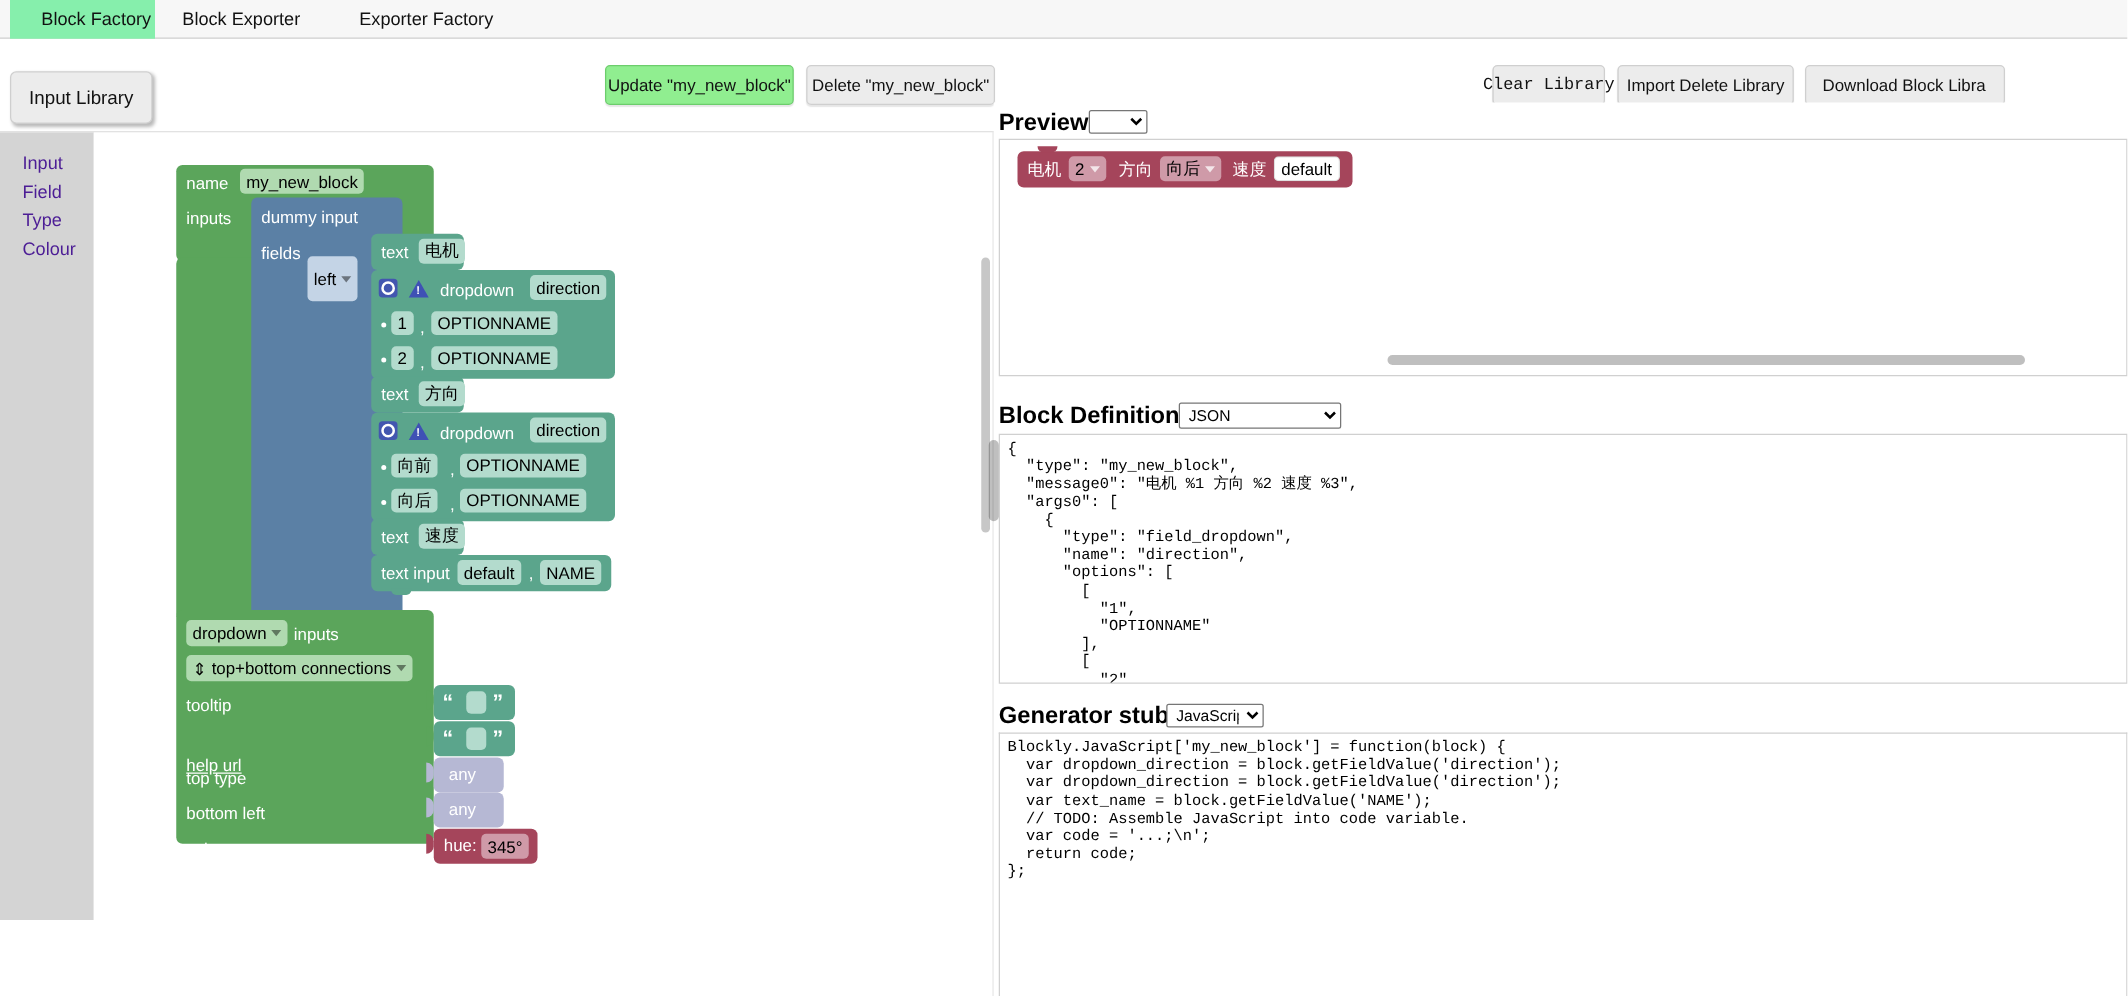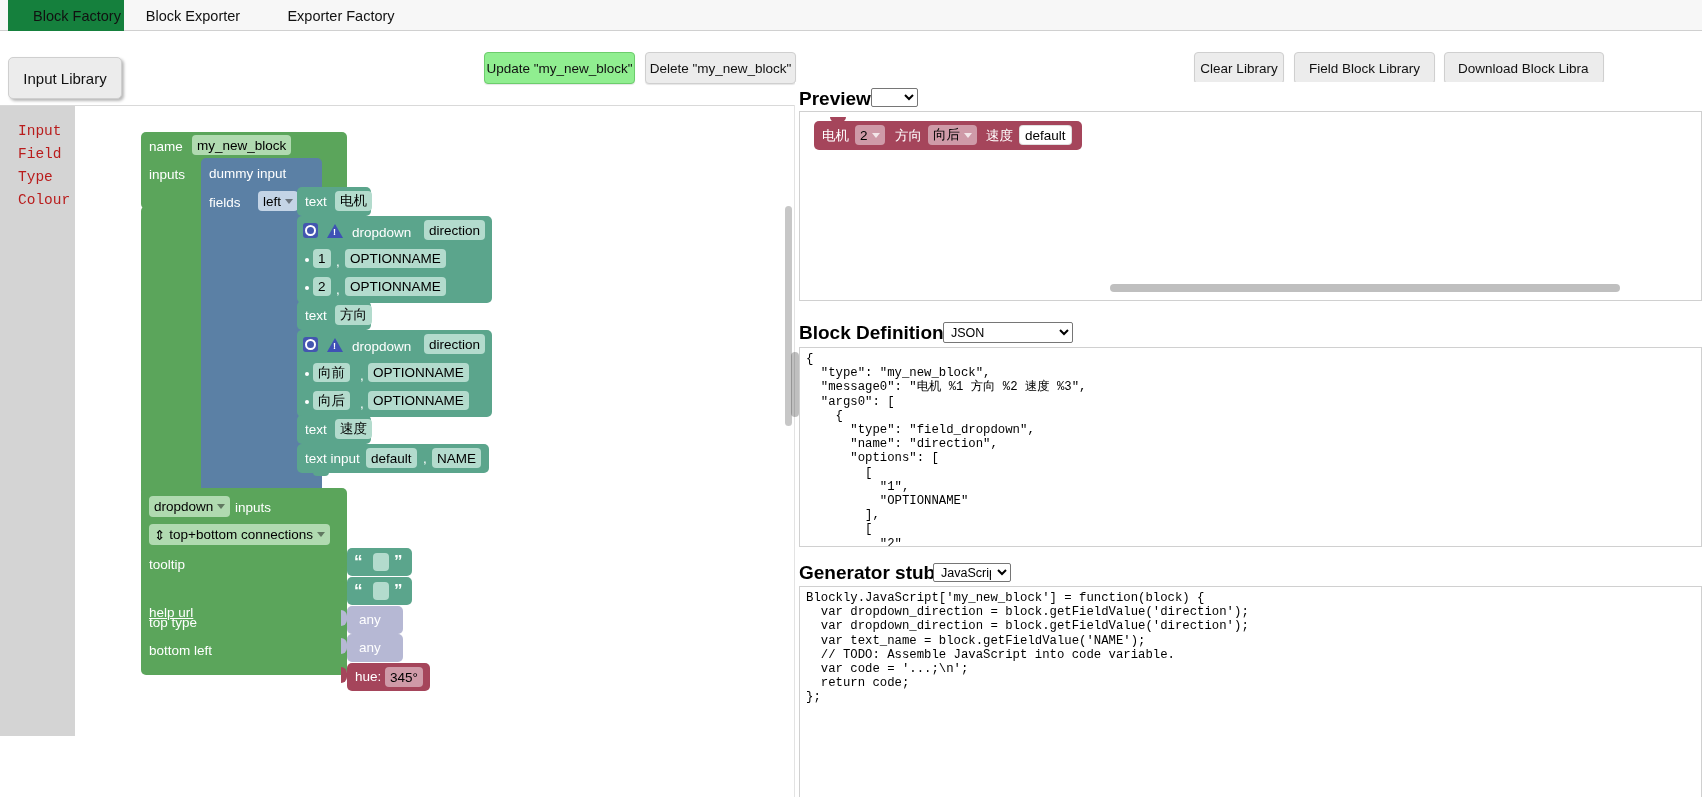--- a/index.html
+++ b/index.html
@@ -28,7 +28,7 @@
     cursor: pointer;
     white-space: nowrap;
   }
-  .tab.selected { background: #15803d; padding-left: 36px; }
+  .tab.selected { background: #86efac; padding-left: 36px; }
 
   
   .btn {

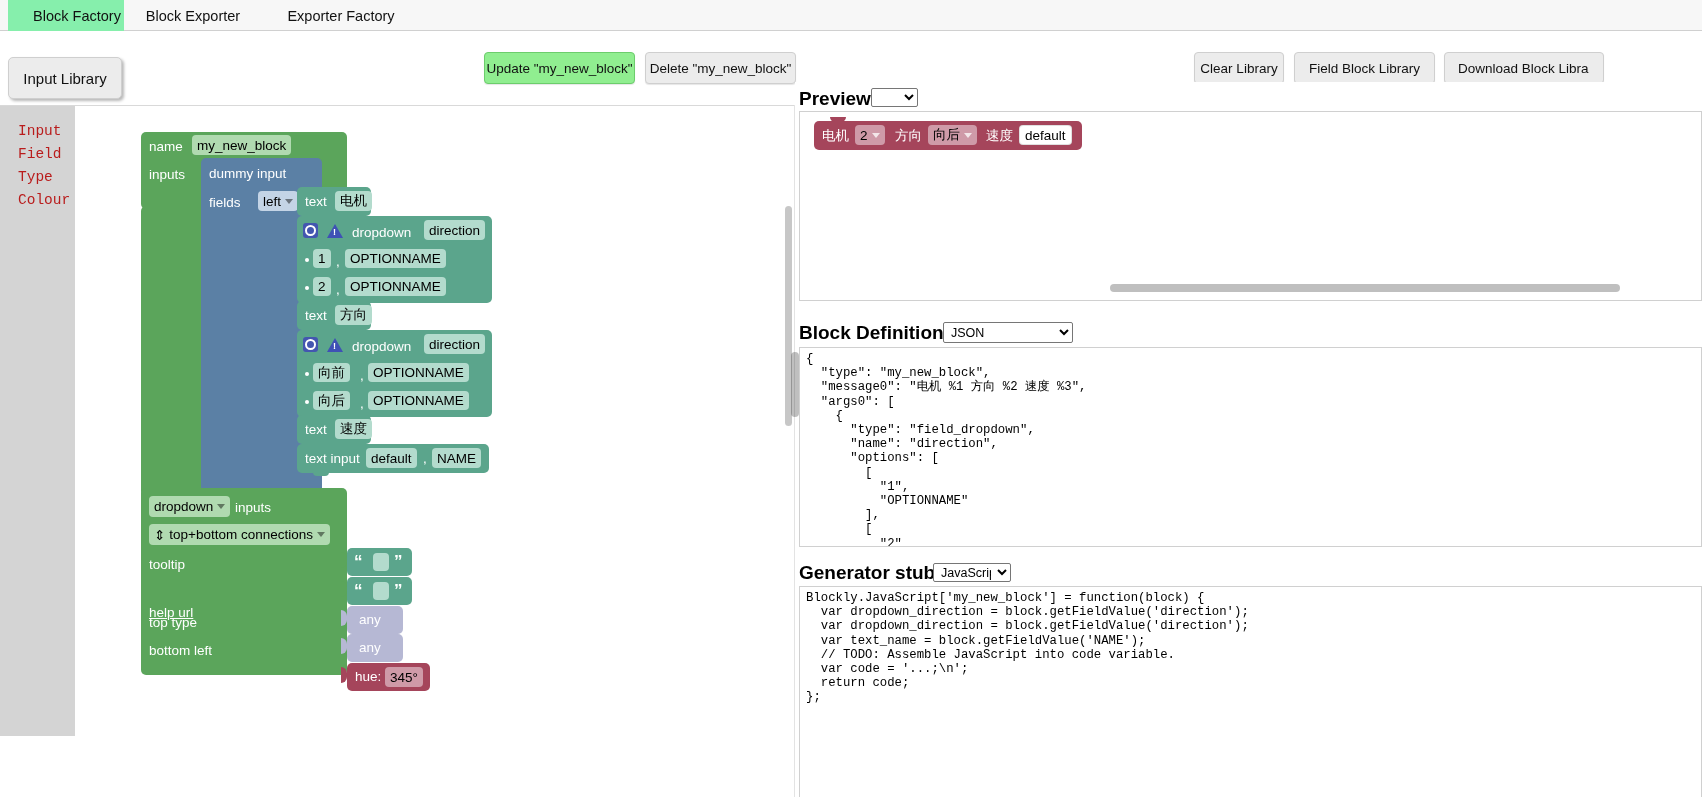--- a/index.html
+++ b/index.html
@@ -52,7 +52,7 @@
   }
   .btn.update { left: 484px; top: 52px; width: 151px; height: 32px; }
   .btn.delete { left: 645px; top: 52px; width: 151px; height: 32px; }
-  .btn.clear  { left: 1194px; top: 52px; width: 90px; height: 32px; }
+  .btn.clear  { left: 1194px; top: 52px; width: 90px; height: 32px; font-family: Liberation Mono, monospace; }
   .btn.import { left: 1294px; top: 52px; width: 141px; height: 32px; }
   .btn.download { left: 1444px; top: 52px; width: 160px; height: 32px; justify-content: flex-start; padding-left: 13px; }
 

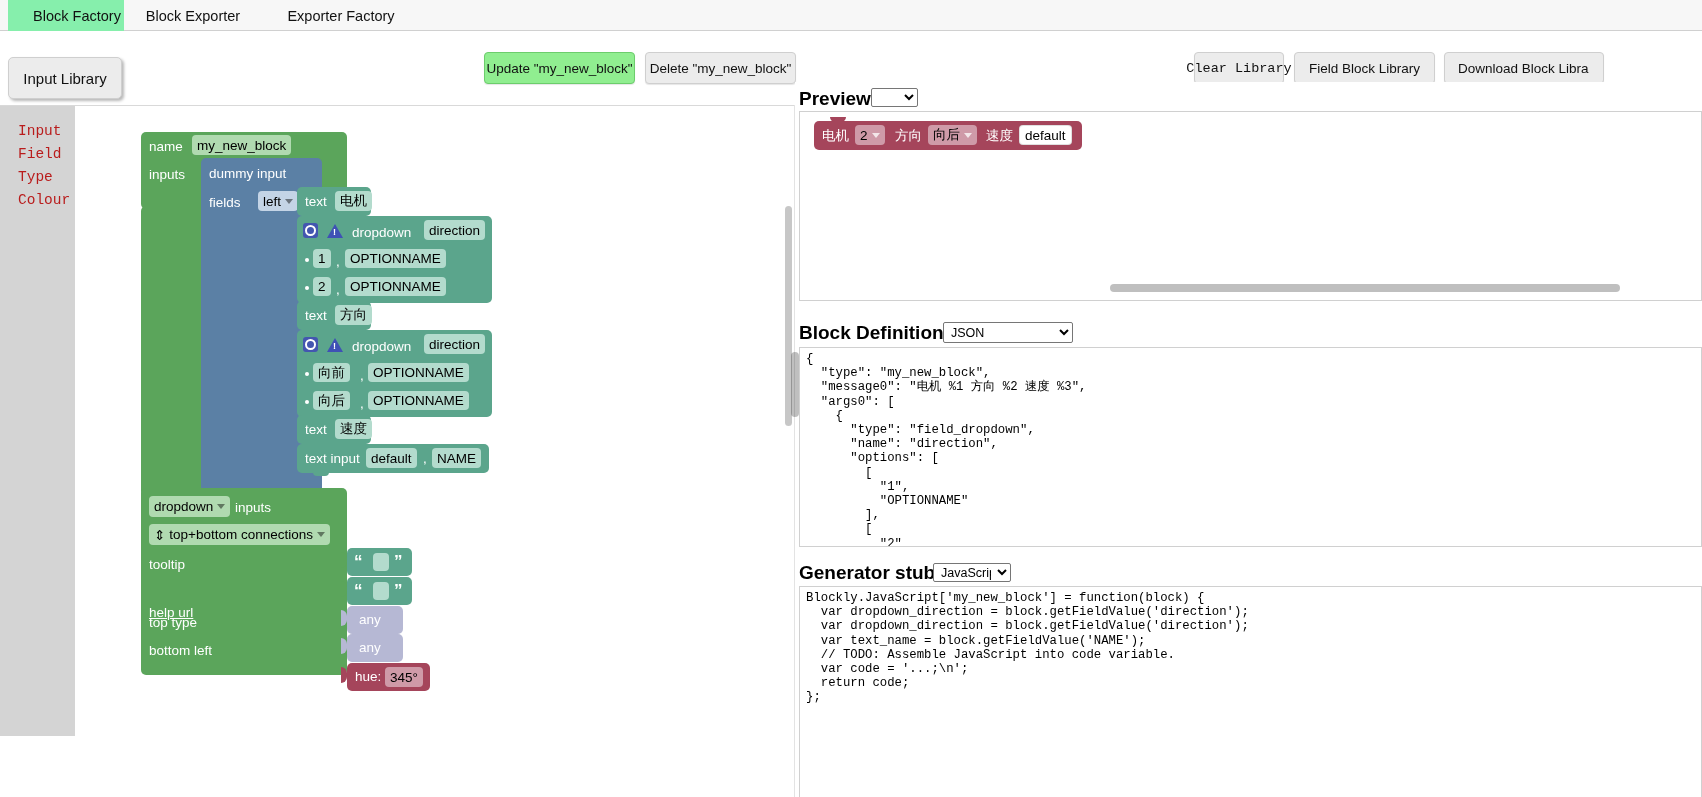--- a/index.html
+++ b/index.html
@@ -239,7 +239,7 @@
     <span>Clear Library</span>
   </div>
   <div class="btn import">
-    <span>Field Block Library</span>
+    <span>Import Delete Library</span>
   </div>
   <div class="btn download">
     <span>Download Block Libra</span>

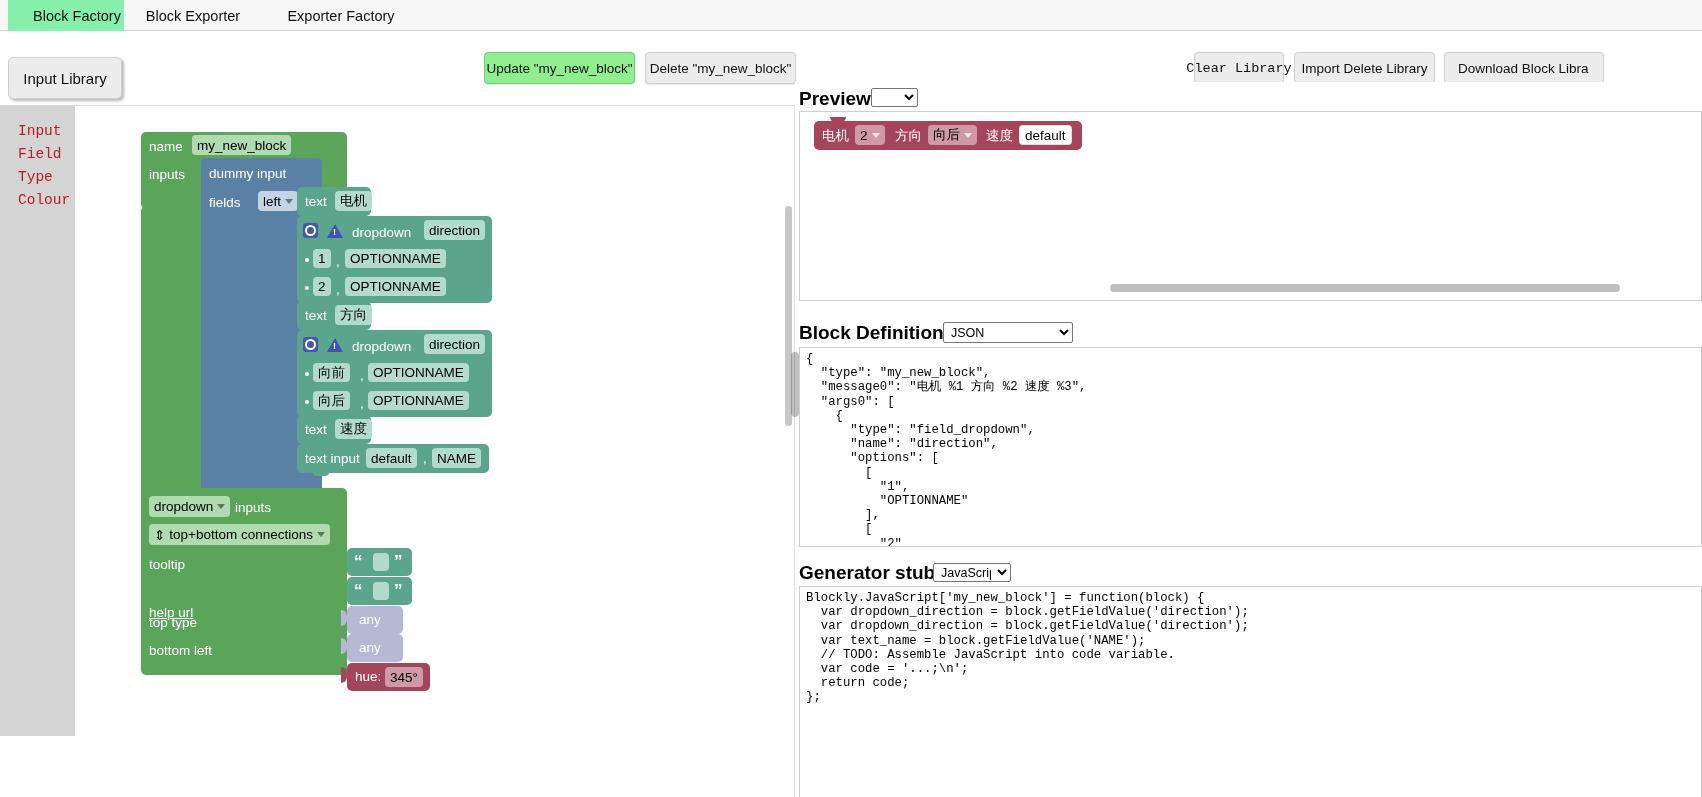--- a/index.html
+++ b/index.html
@@ -68,9 +68,8 @@
   }
   .flyout-item {
     position: absolute; left: 18px;
-    font-size: 14.5px; color: #b91c1c;
-    cursor: pointer;
-    font-family: Liberation Mono, monospace;
+    font-size: 14.5px; color: #4c1d95;
+    cursor: pointer;
   }
   .workspace {
     position: absolute; left: 75px; top: 0; right: 0; bottom: 0;

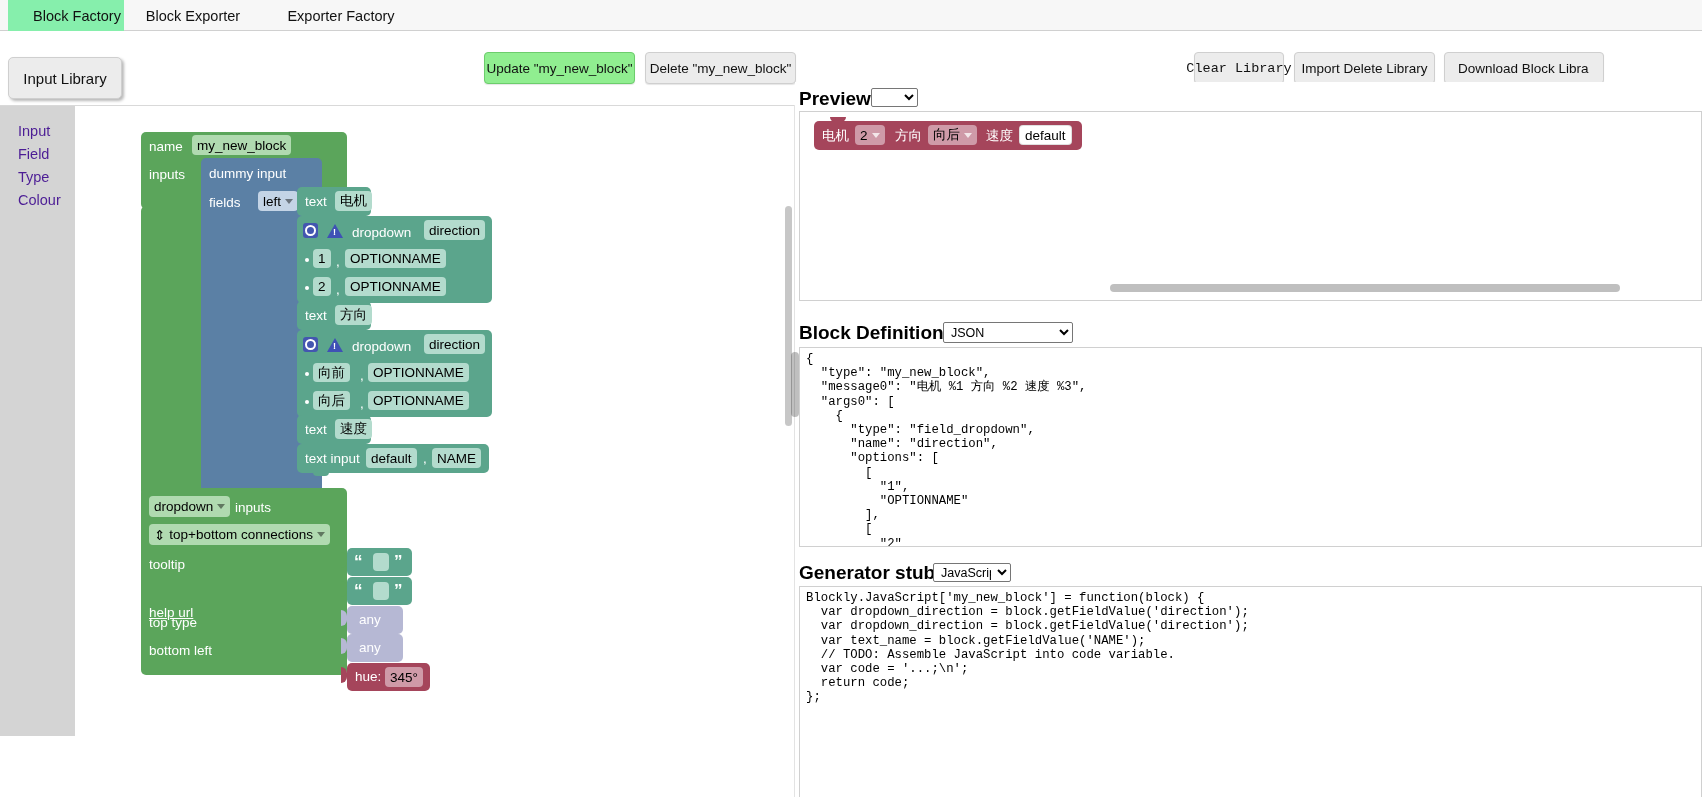--- a/index.html
+++ b/index.html
@@ -273,7 +273,7 @@
       <div class="blk-body blue" style="left:126px; top:52px; width:121px; height:348px; border-radius:5px;"></div>
       <div class="lbl" style="left:134px; top:61px;">dummy input</div>
       <div class="lbl" style="left:134px; top:90px;">fields</div>
-      <div class="fieldbox lt" style="left:171px; top:85px; height:20px;margin-left:12px;">
+      <div class="fieldbox lt" style="left:171px; top:99px; height:36px;">
         <span>left</span>
         <span class="caret"></span>
       </div>

